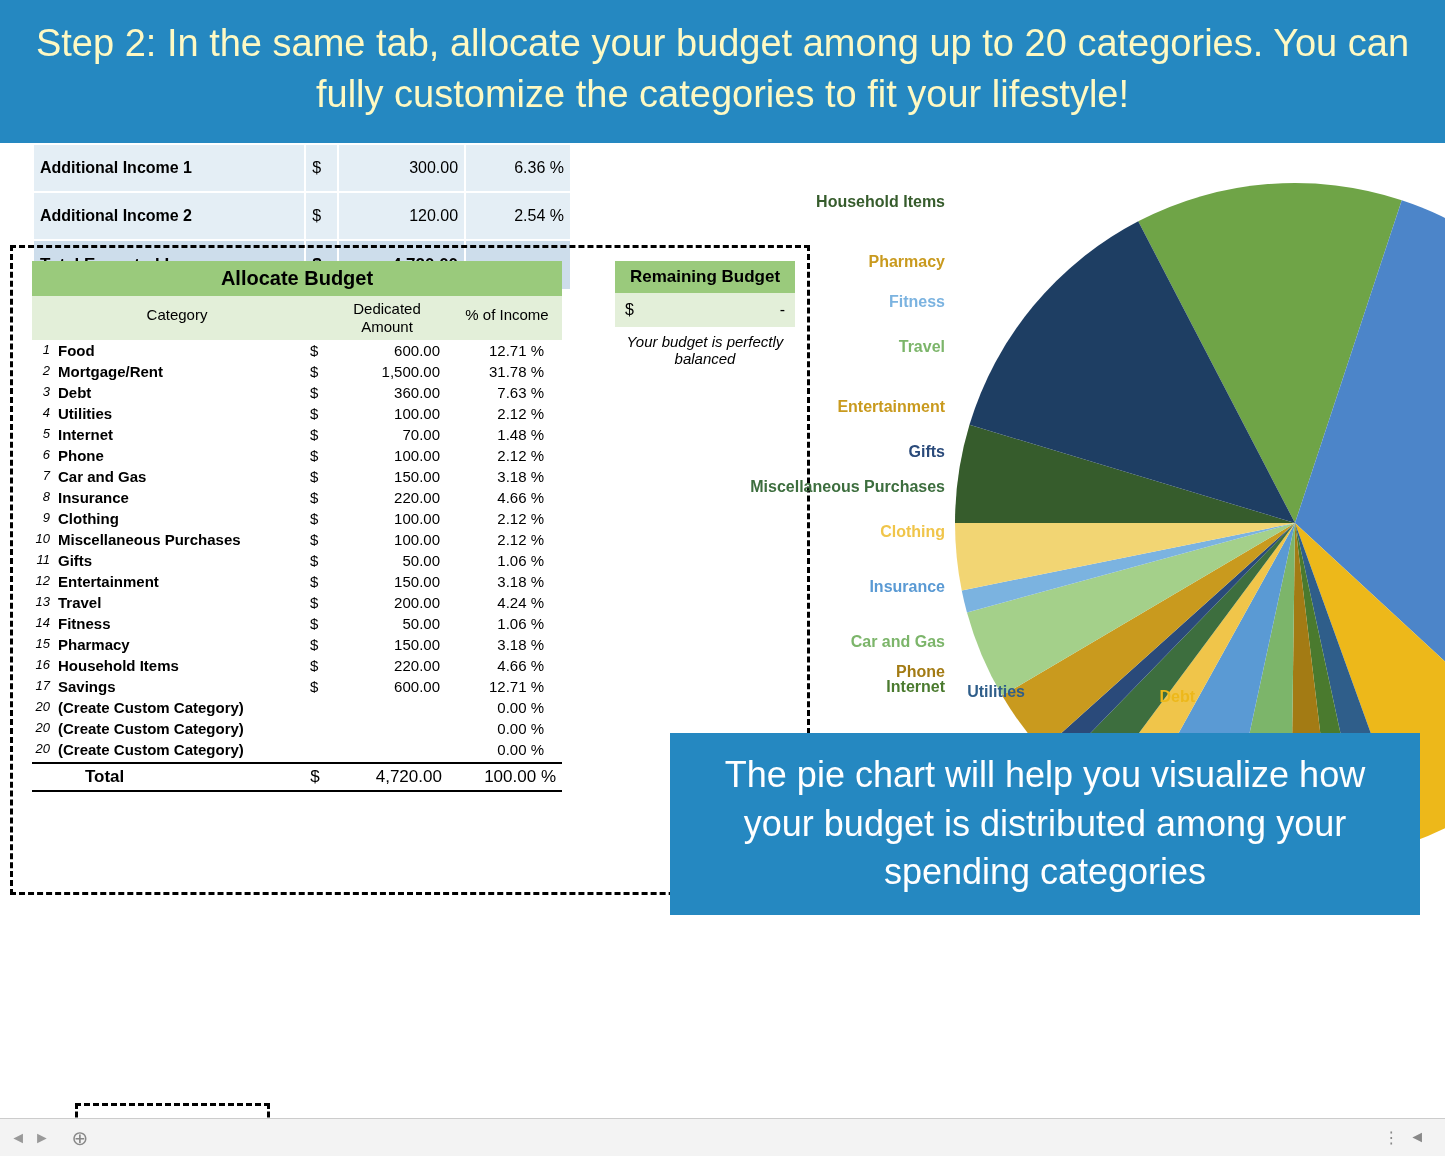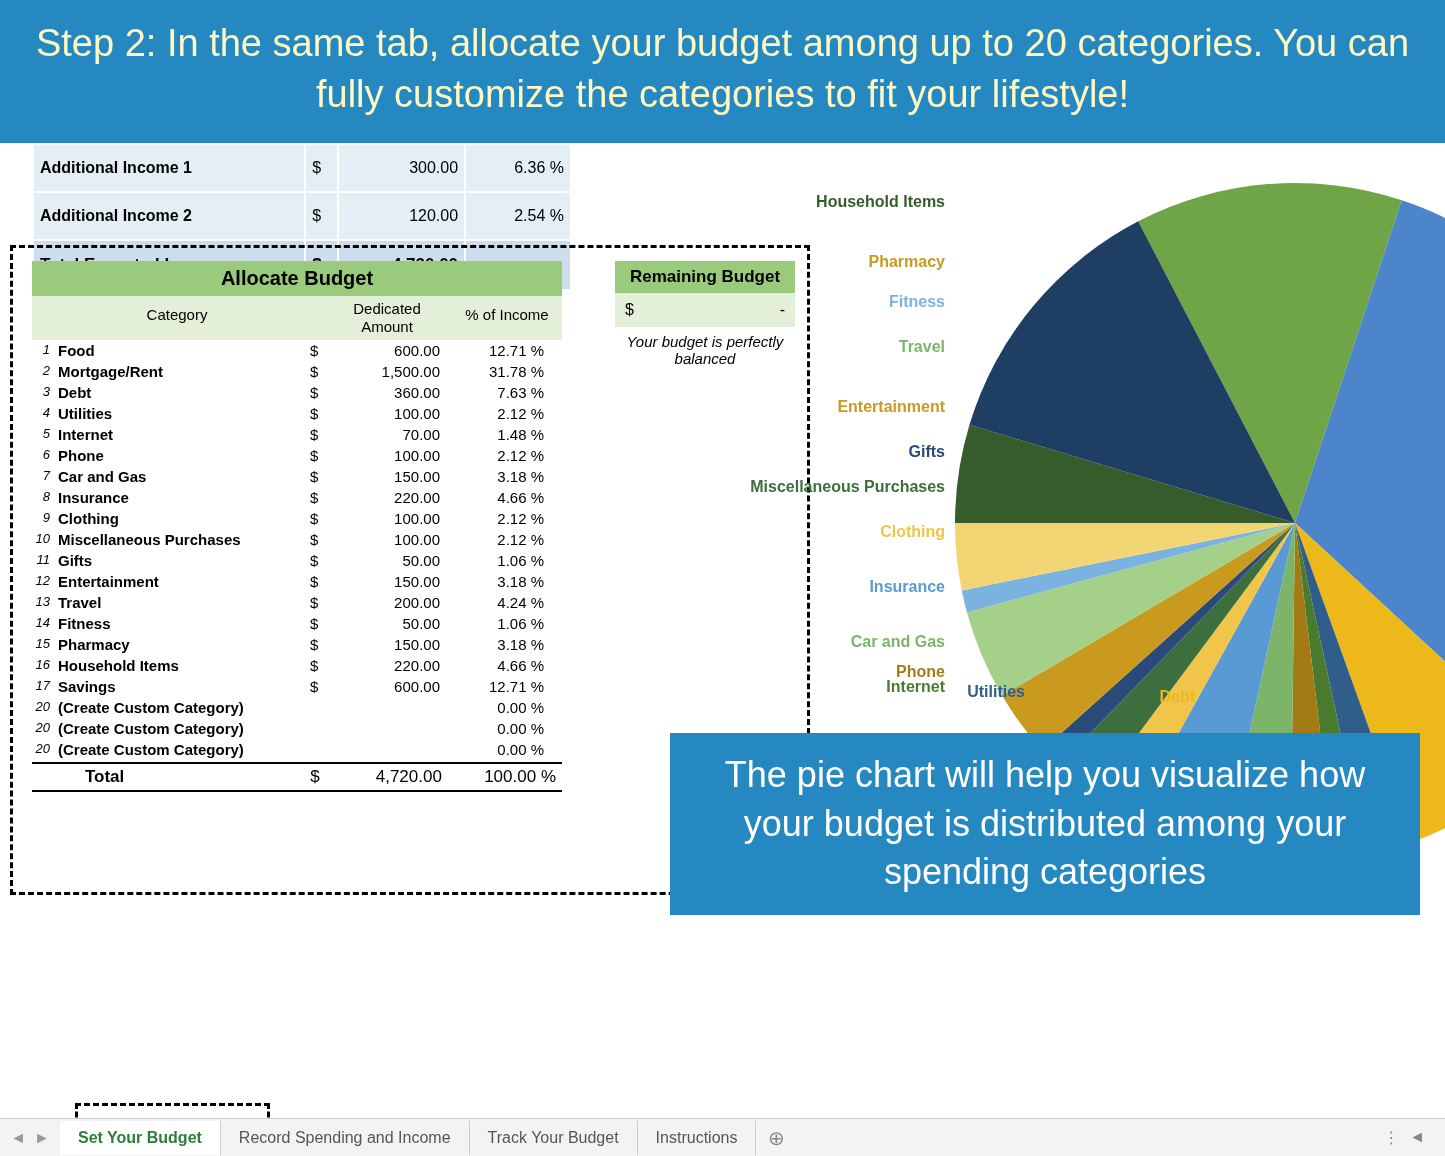--- a/index.html
+++ b/index.html
@@ -295,12 +295,6 @@
     <span>◄</span>
     <span>►</span>
   </div>
-  <div id="tab-list" style="display:flex">
-      <div class="tab active">Set Your Budget</div>
-      <div class="tab">Record Spending and Income</div>
-      <div class="tab">Track Your Budget</div>
-      <div class="tab">Instructions</div>
-    </div>
   <div class="tab-add">⊕</div>
   <div class="tab-scroll">
     <span>⋮</span>

